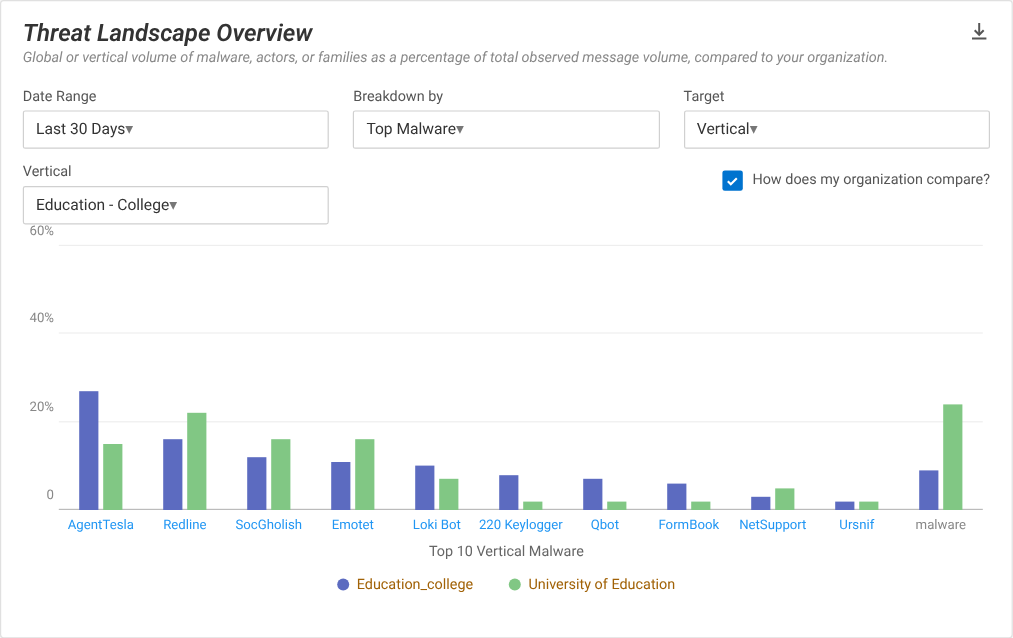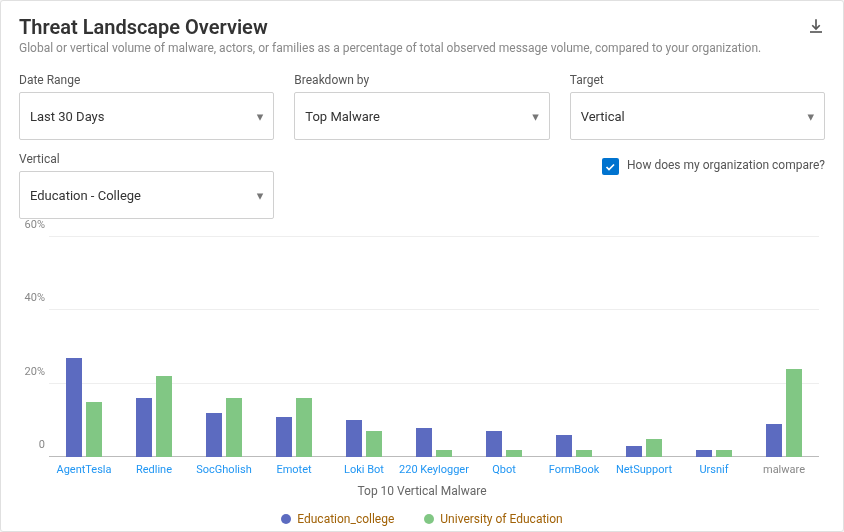--- a/index.html
+++ b/index.html
@@ -17,7 +17,7 @@
     padding: 14px 18px 10px 18px;
     position: relative;
   }
-  .header-row { display: flex; align-items: flex-start; justify-content: space-between; }
+  .header-row { display: flex; align-items: flex-start; justify-content: space-between; font-style: italic; }
   .title { font-size: 20px; font-weight: 600; color: #333; }
   .subtitle { font-size: 12px; color: #888; margin-top: 2px; }
   .download-icon { cursor: pointer; color: #555; padding-top:2px;}

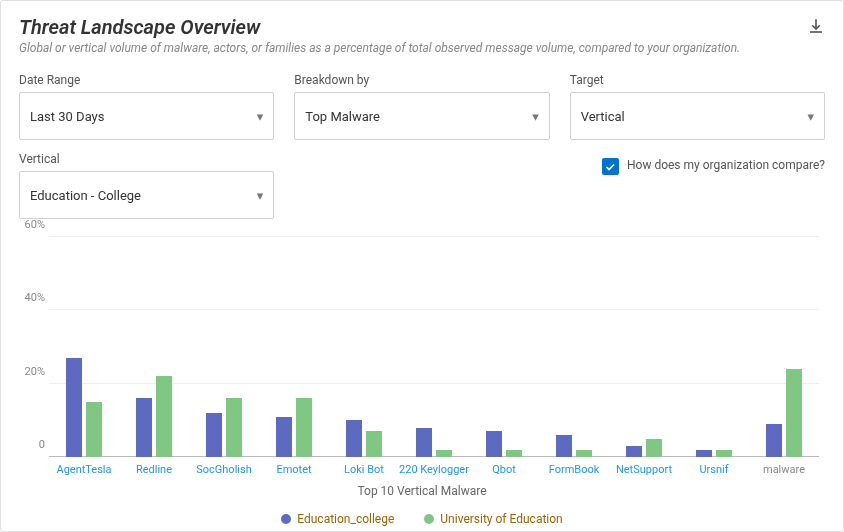--- a/index.html
+++ b/index.html
@@ -27,11 +27,11 @@
   .select {
     border: 1px solid #d0d0d0;
     border-radius: 2px;
-    height: 48px;
+    height: 32px;
     padding: 0 10px;
     display: flex;
     align-items: center;
-    justify-content: space-between;
+    justify-content: flex-start;
     font-size: 13px;
     color: #333;
     cursor: pointer;

